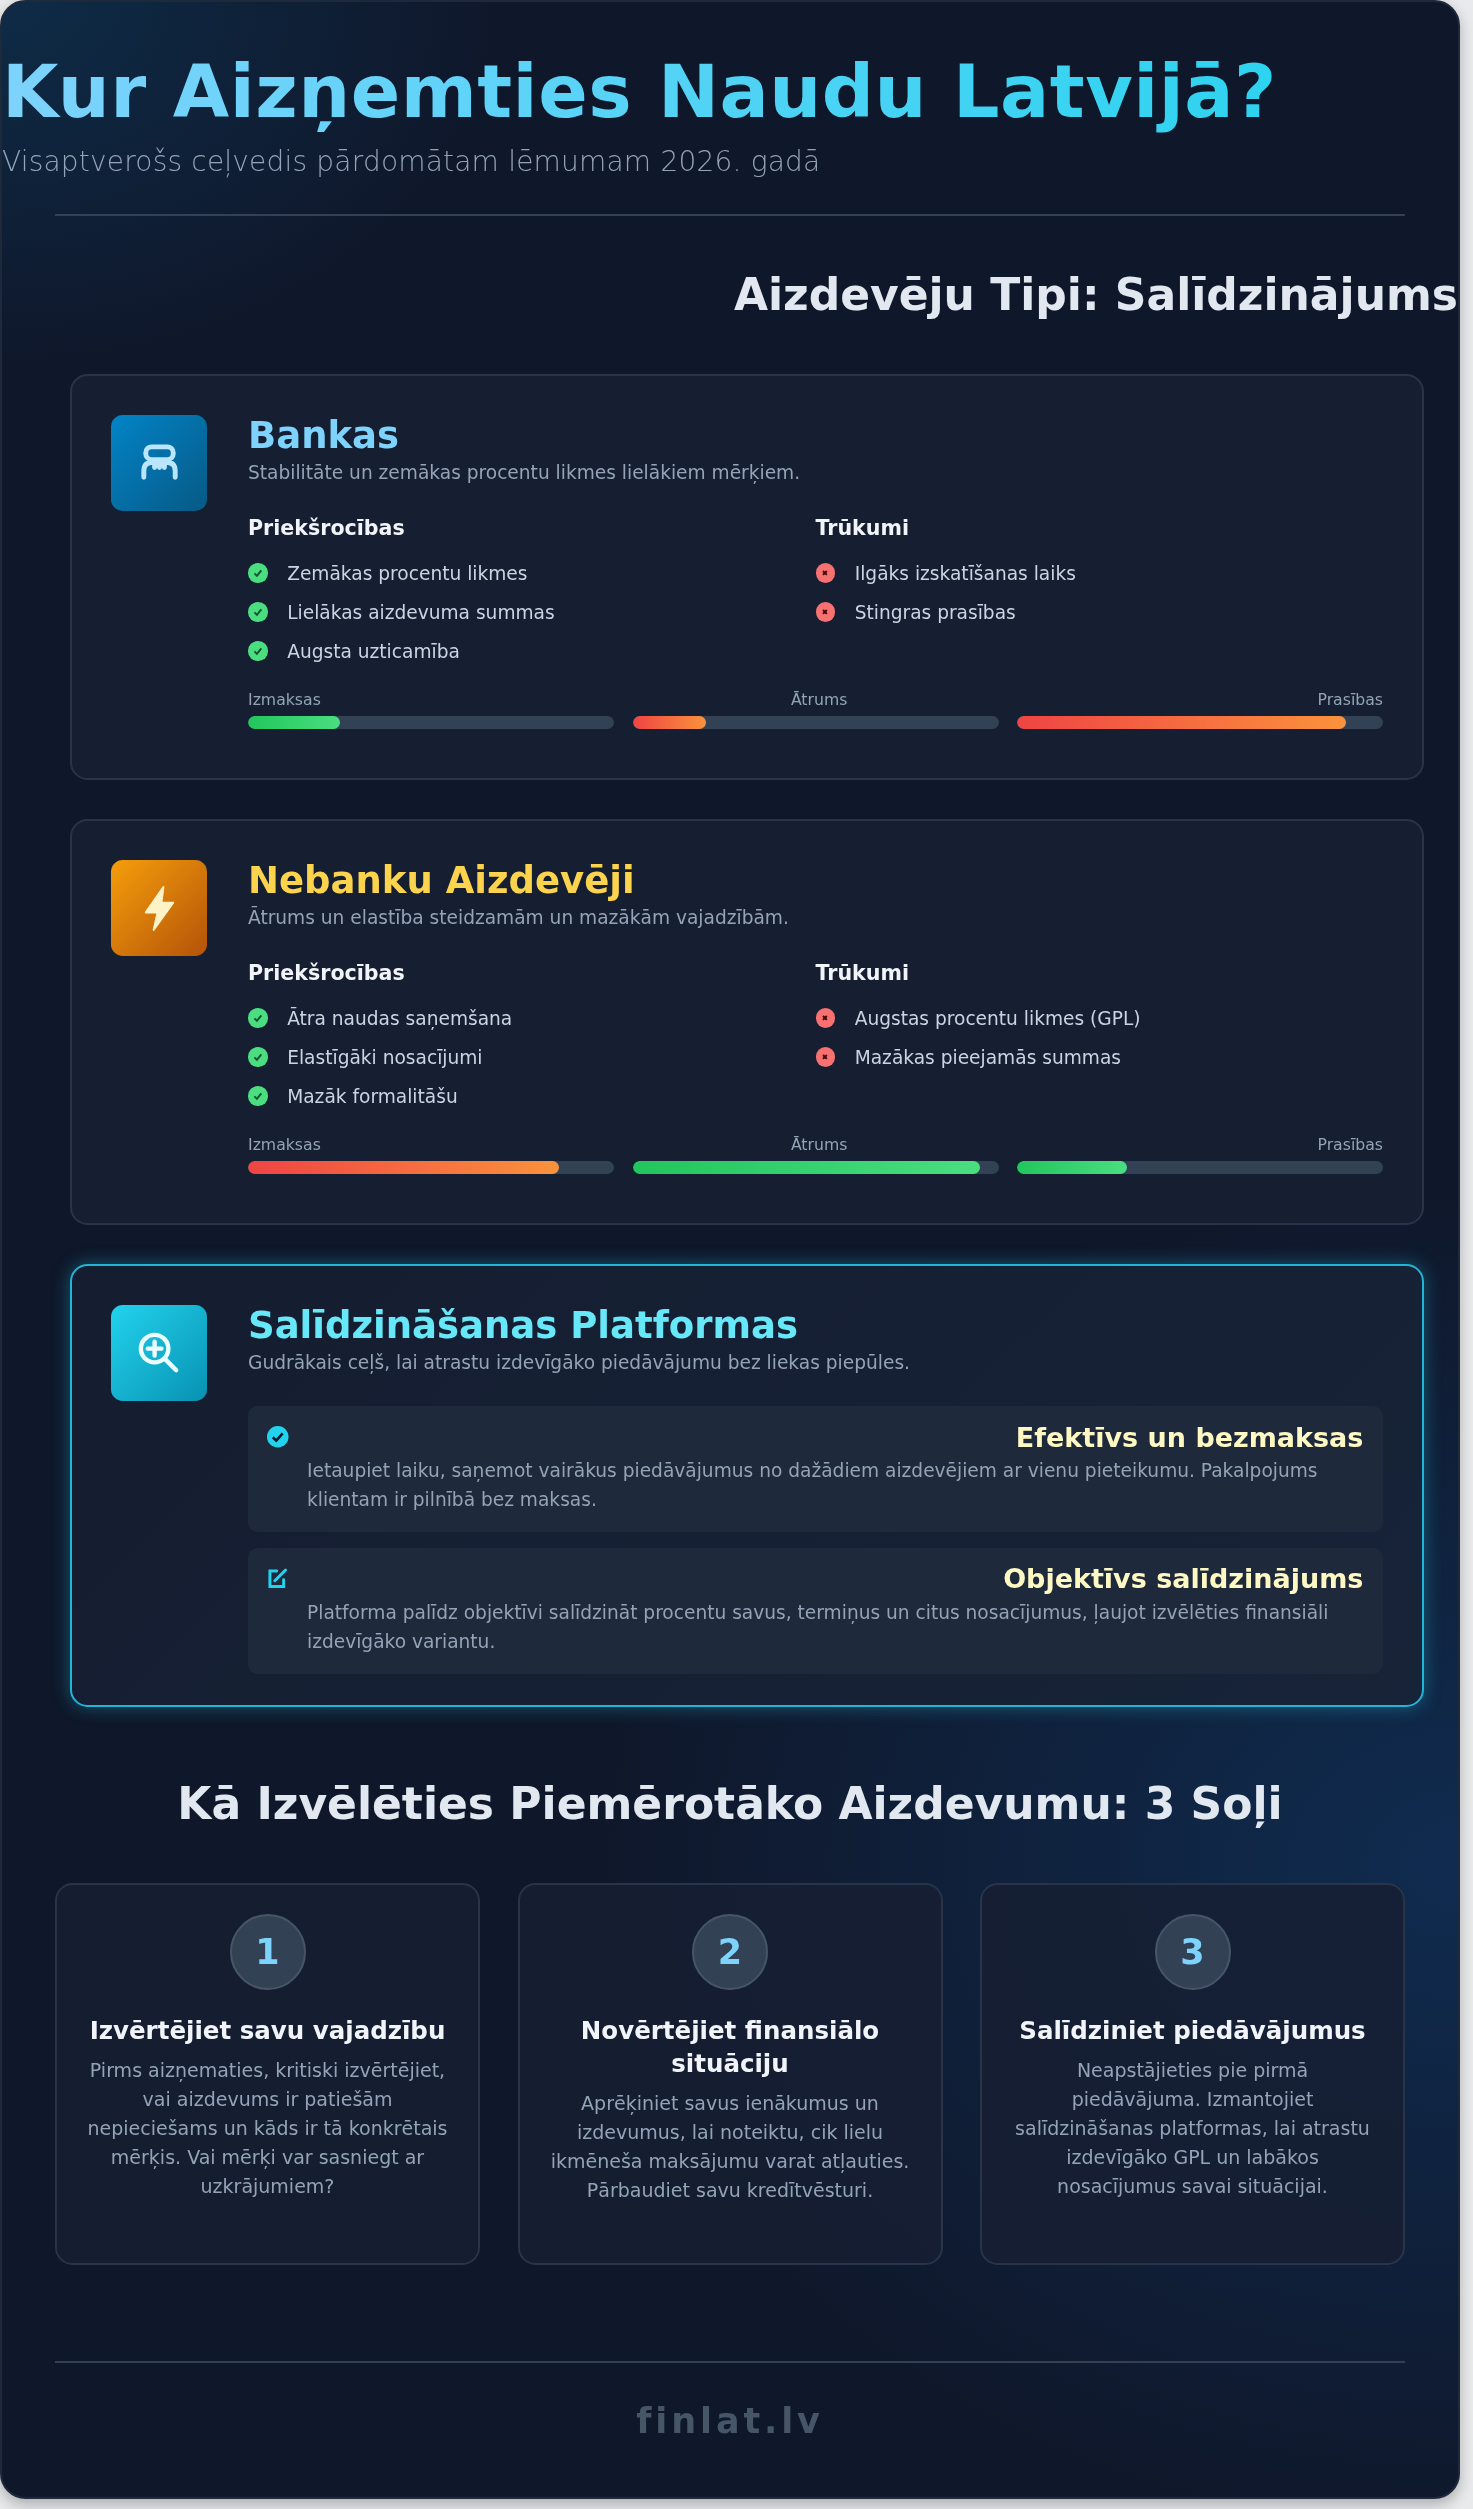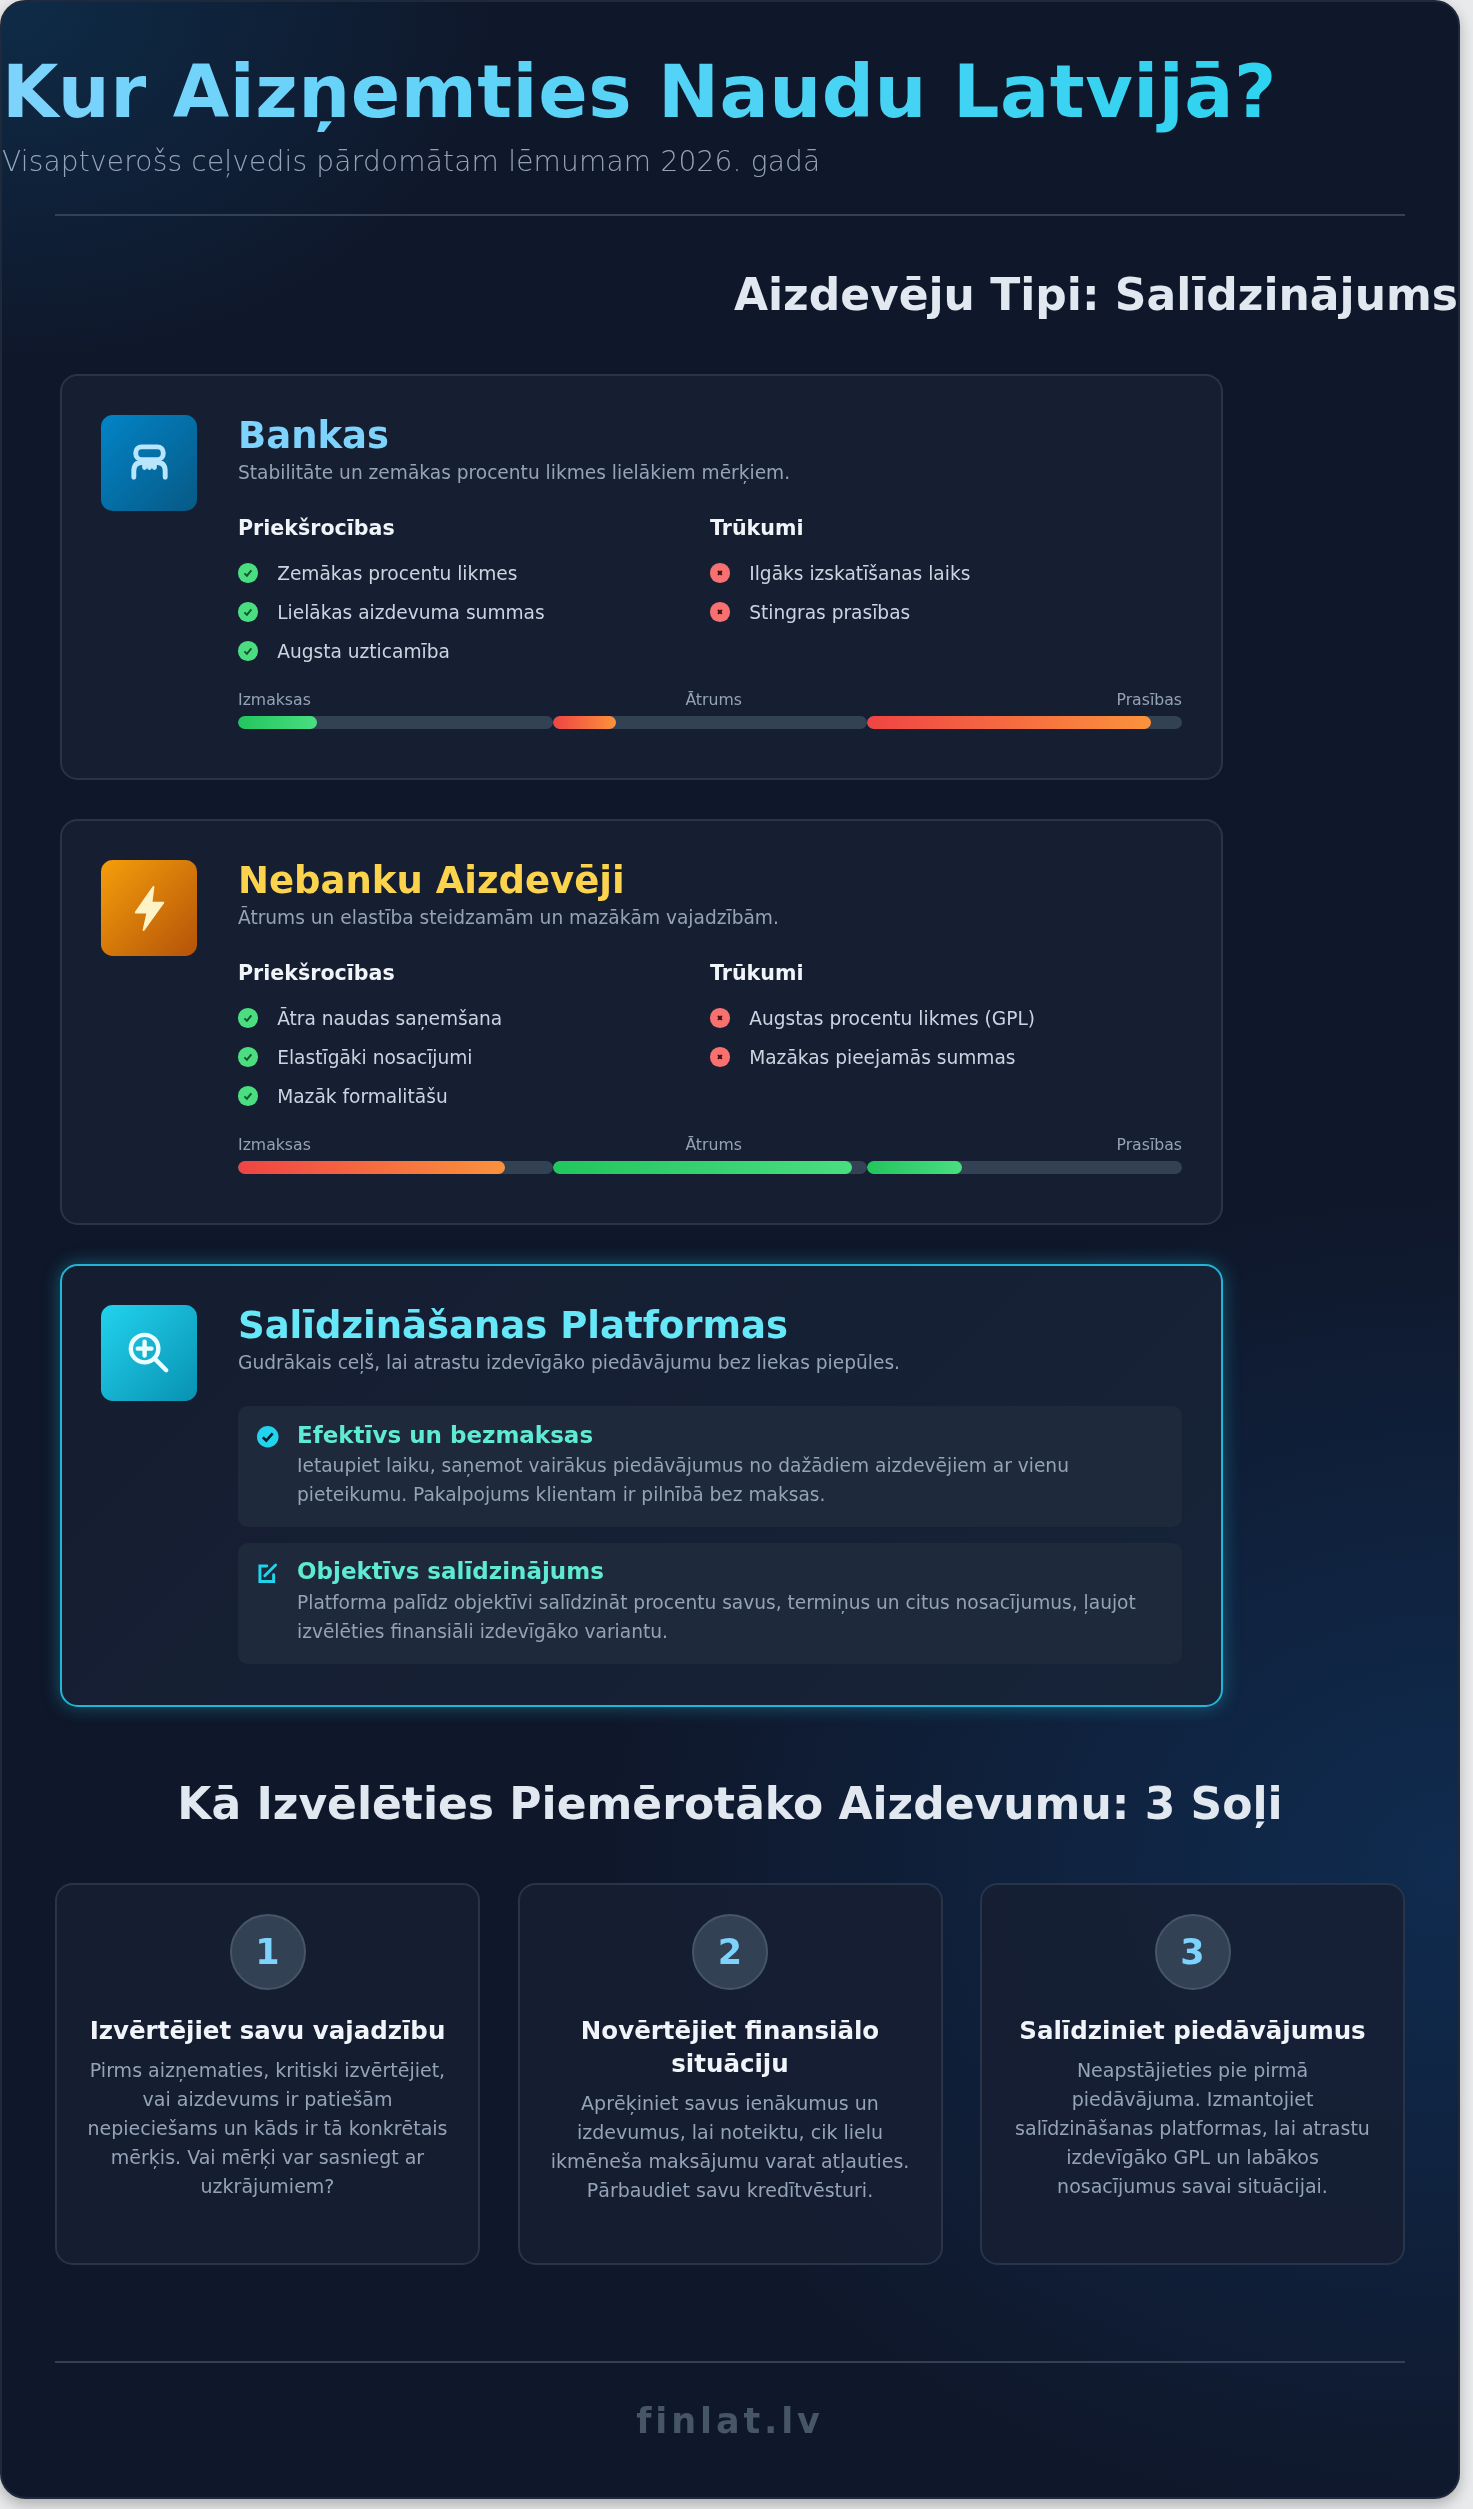--- a/index.html
+++ b/index.html
@@ -26,7 +26,7 @@
   .section-title { position: absolute; left: 0; right: 0; text-align: center; font-size: 44px; font-weight: bold; color: #e2e8f0; }
 
   .card {
-    position: absolute; left: 58px; width: 1163px; border: 2px solid #273449;
+    position: absolute; left: 68px; width: 1354px; border: 2px solid #273449;
     border-radius: 17.6px; background: #161f32;
   }
   .card.highlight {

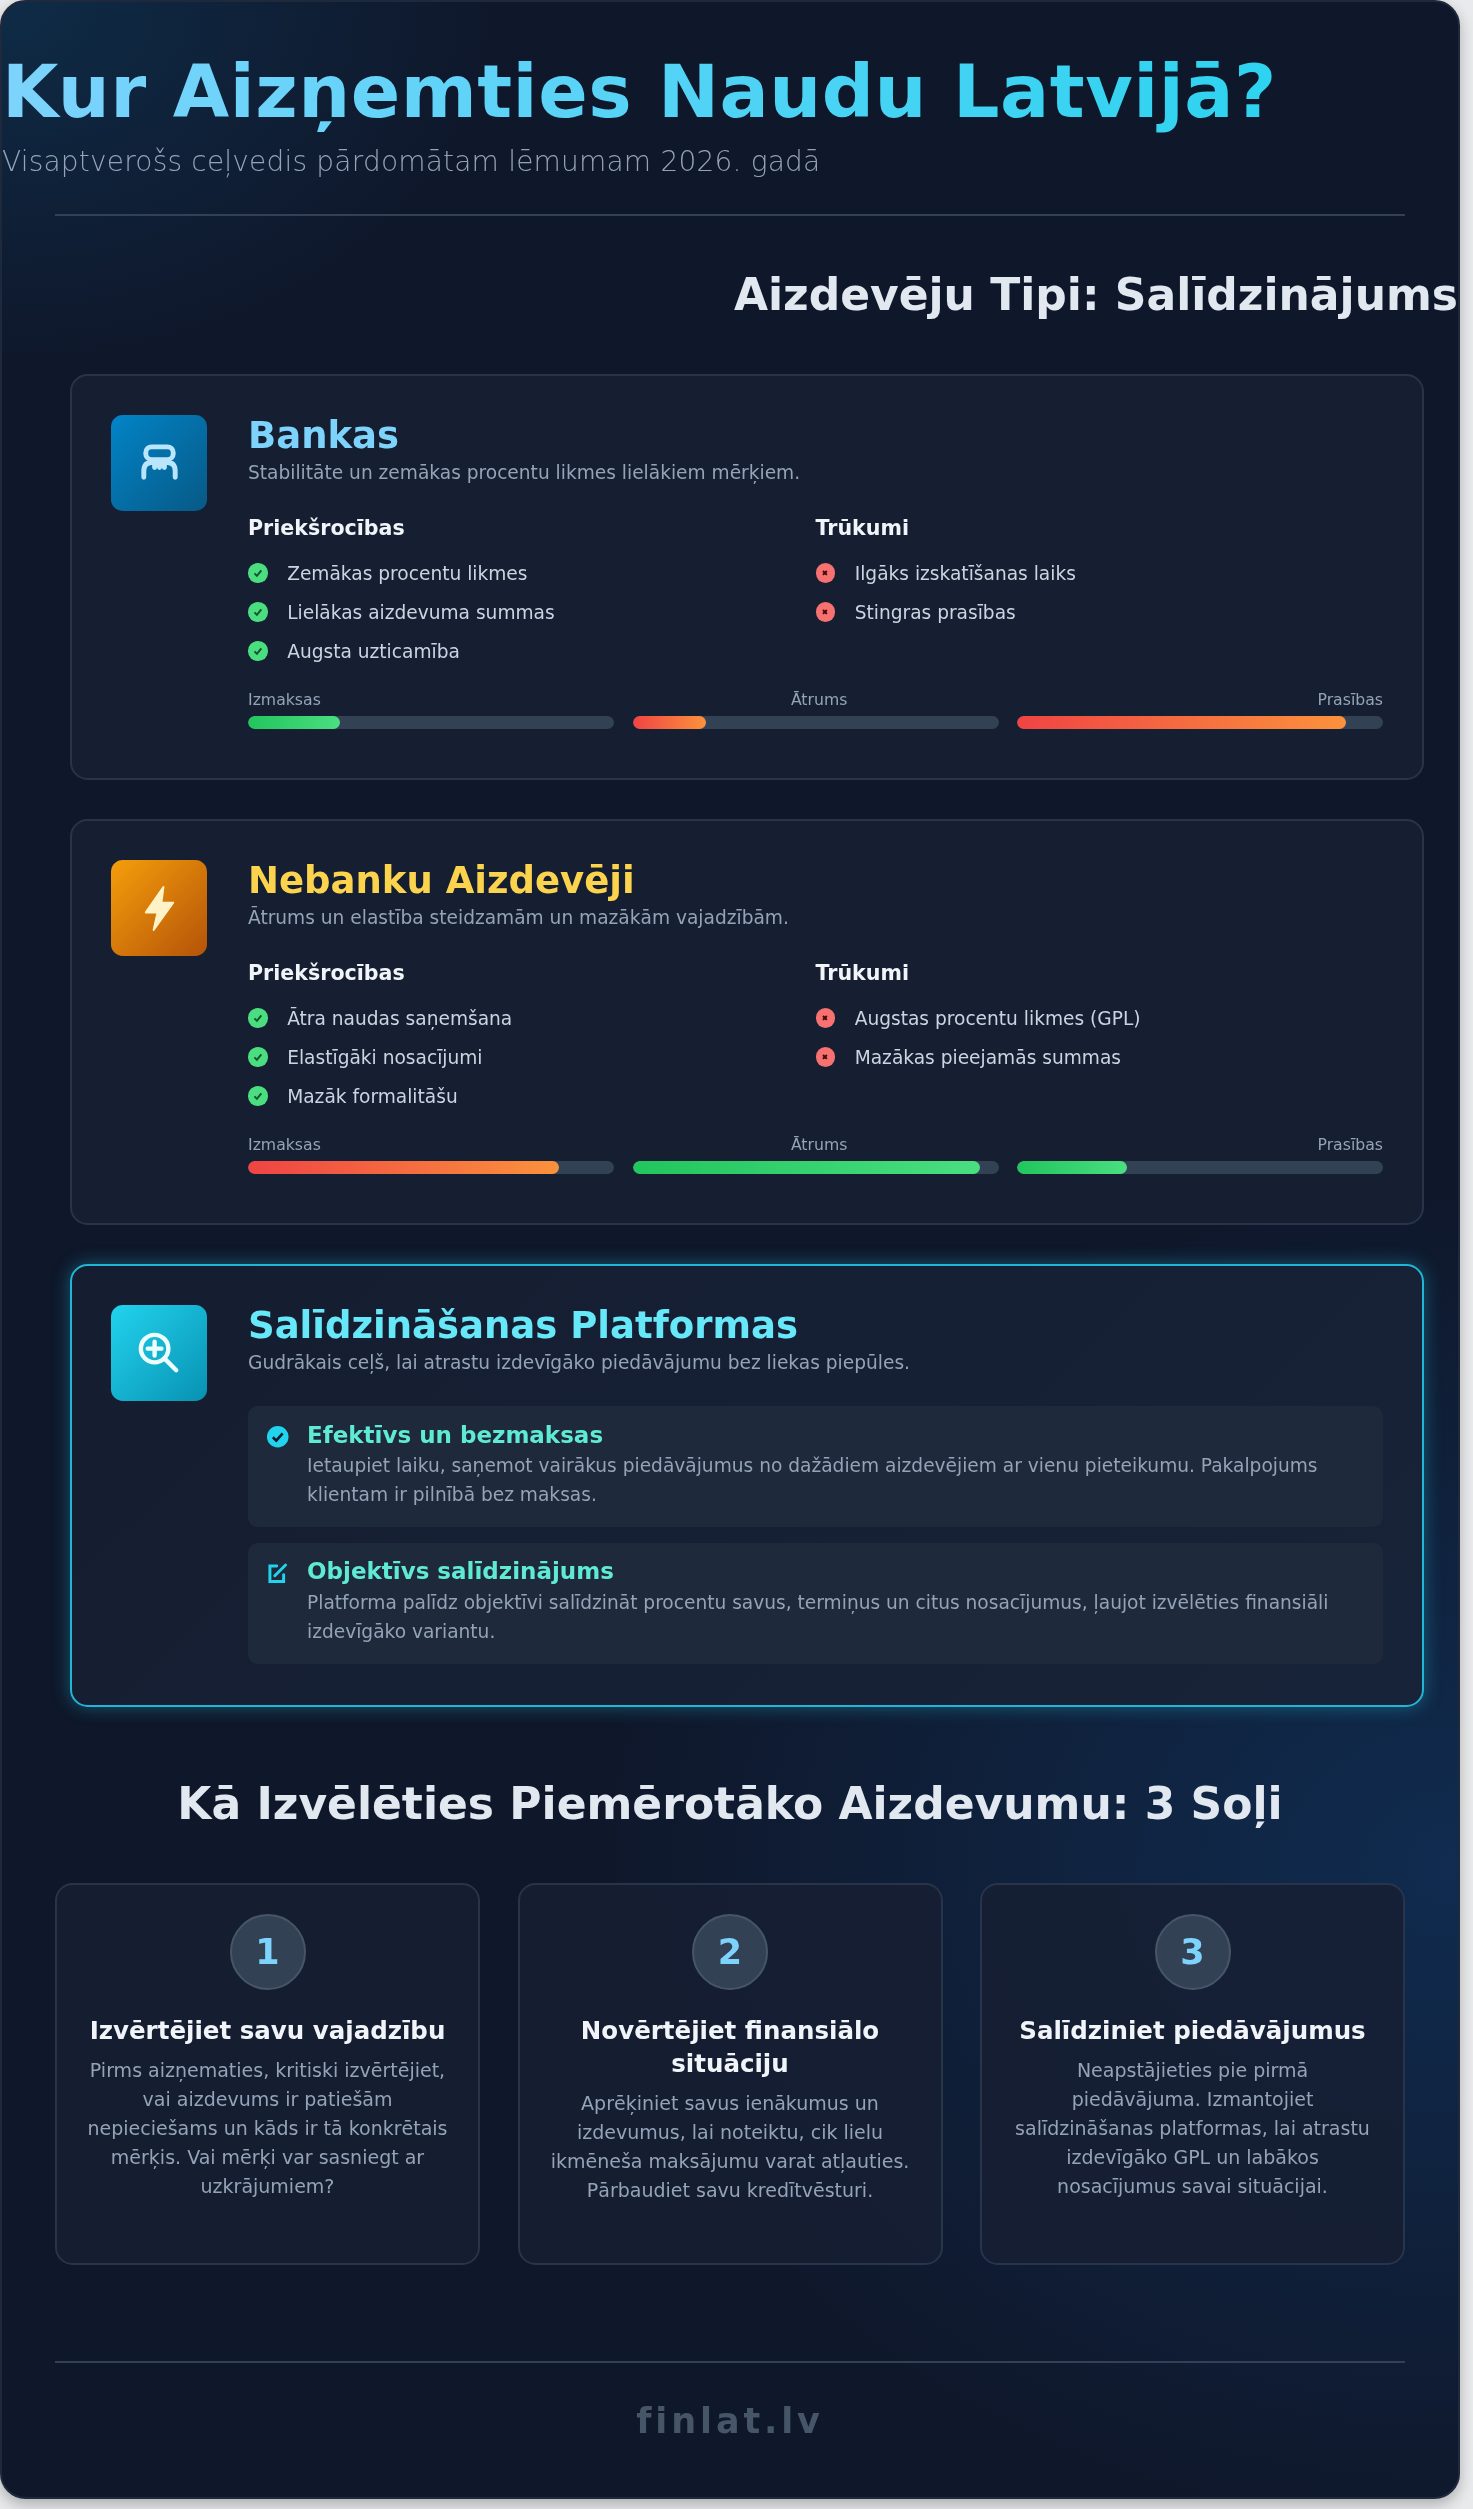--- a/index.html
+++ b/index.html
@@ -60,7 +60,7 @@
 
   .feature { margin-top: 0; background: #1e293b; border-radius: 9.8px; padding: 15.7px 19.6px 17.6px 59px; position: relative; }
   .feature .f-icon { position: absolute; left: 17.6px; top: 19.6px; width: 23.5px; height: 23.5px; }
-  .f-title { font-size: 23px; font-weight: bold; color: #5eead4; }
+  .f-title { font-size: 27px; font-weight: bold; color: #fef9c3; text-align: right; }
   .f-text { font-size: 18.6px; color: #94a3b8; line-height: 29px; margin-top: 3.9px; }
 
   .steps { position: absolute; left: 53px; right: 53px; top: 1881px; display: flex; justify-content: space-between; }

